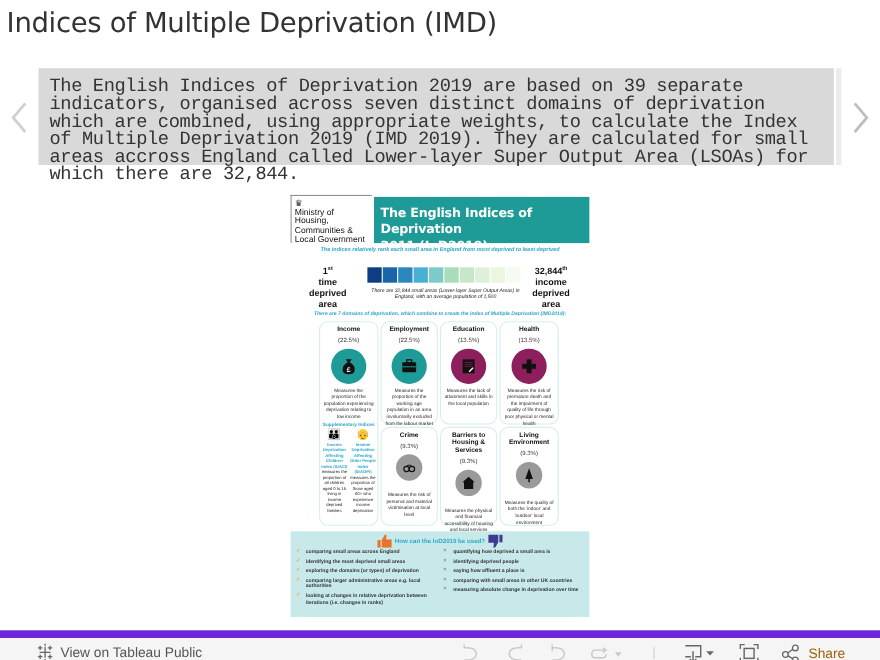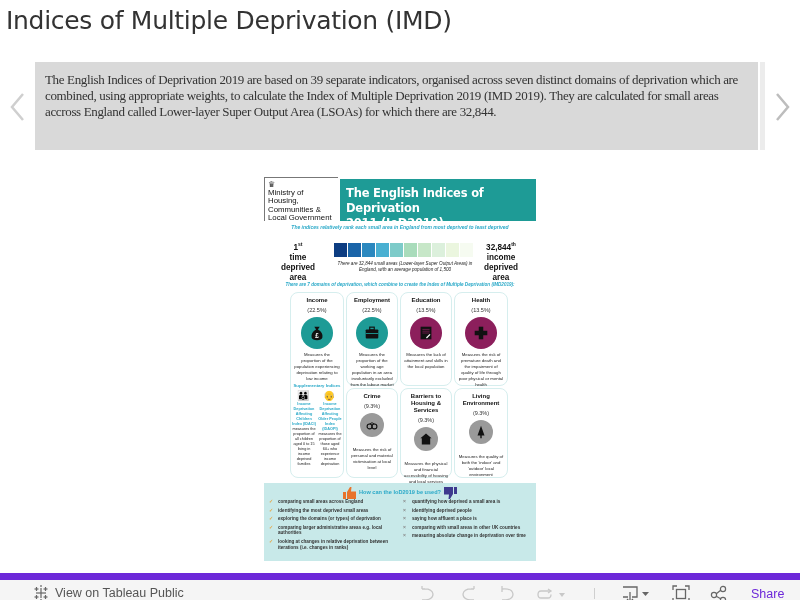--- a/index.html
+++ b/index.html
@@ -14,7 +14,7 @@
   .nav-next { left: 772px; }
 
   .desc-box { position: absolute; left: 35px; top: 62px; width: 723px; height: 88px; background: #d9d9d9; padding: 10px 10px 0 10px; }
-  .desc-text { font-family: Liberation Serif, serif; font-size: 13px; line-height: 16px; color: #333333; letter-spacing: -0.35px; }
+  .desc-text { font-family: Liberation Mono, monospace; font-size: 17px; line-height: 16px; color: #333333; letter-spacing: -0.35px; }
   .desc-edge { position: absolute; left: 760px; top: 62px; width: 5px; height: 88px; background: #ececec; }
 
   

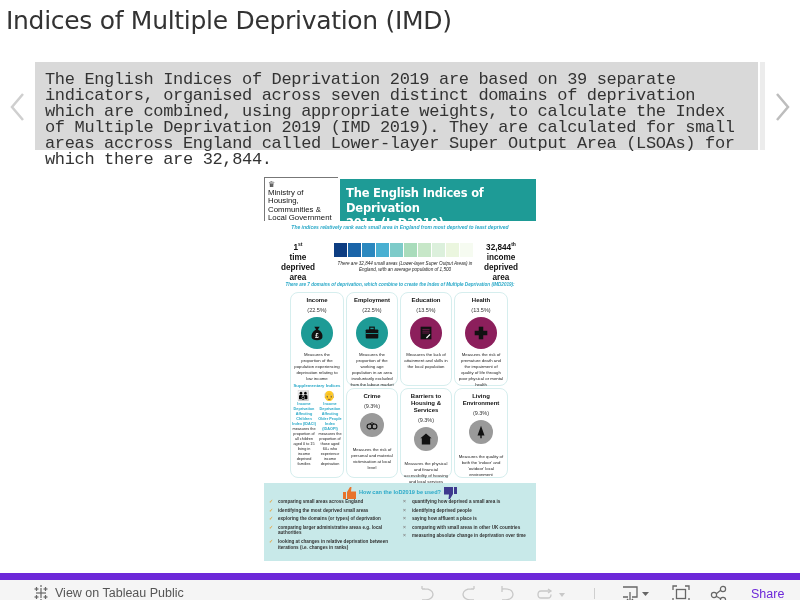--- a/index.html
+++ b/index.html
@@ -66,7 +66,7 @@
   .tp-label { font-size: 12.5px; color: #555; }
   .tb-btn { position: absolute; top: 4px; height: 19px; display: flex; align-items: center; cursor: pointer; }
   .tb-btn svg { display: block; }
-  .share-label { font-size: 12.5px; color: #6d28d9; margin-left: 23px; }
+  .share-label { font-size: 12.5px; color: #a16207; margin-left: 7px; }
   .tb-sep { position: absolute; left: 594px; top: 8px; width: 1px; height: 11px; background: #cfcfcf; }
 </style>
 </head>

